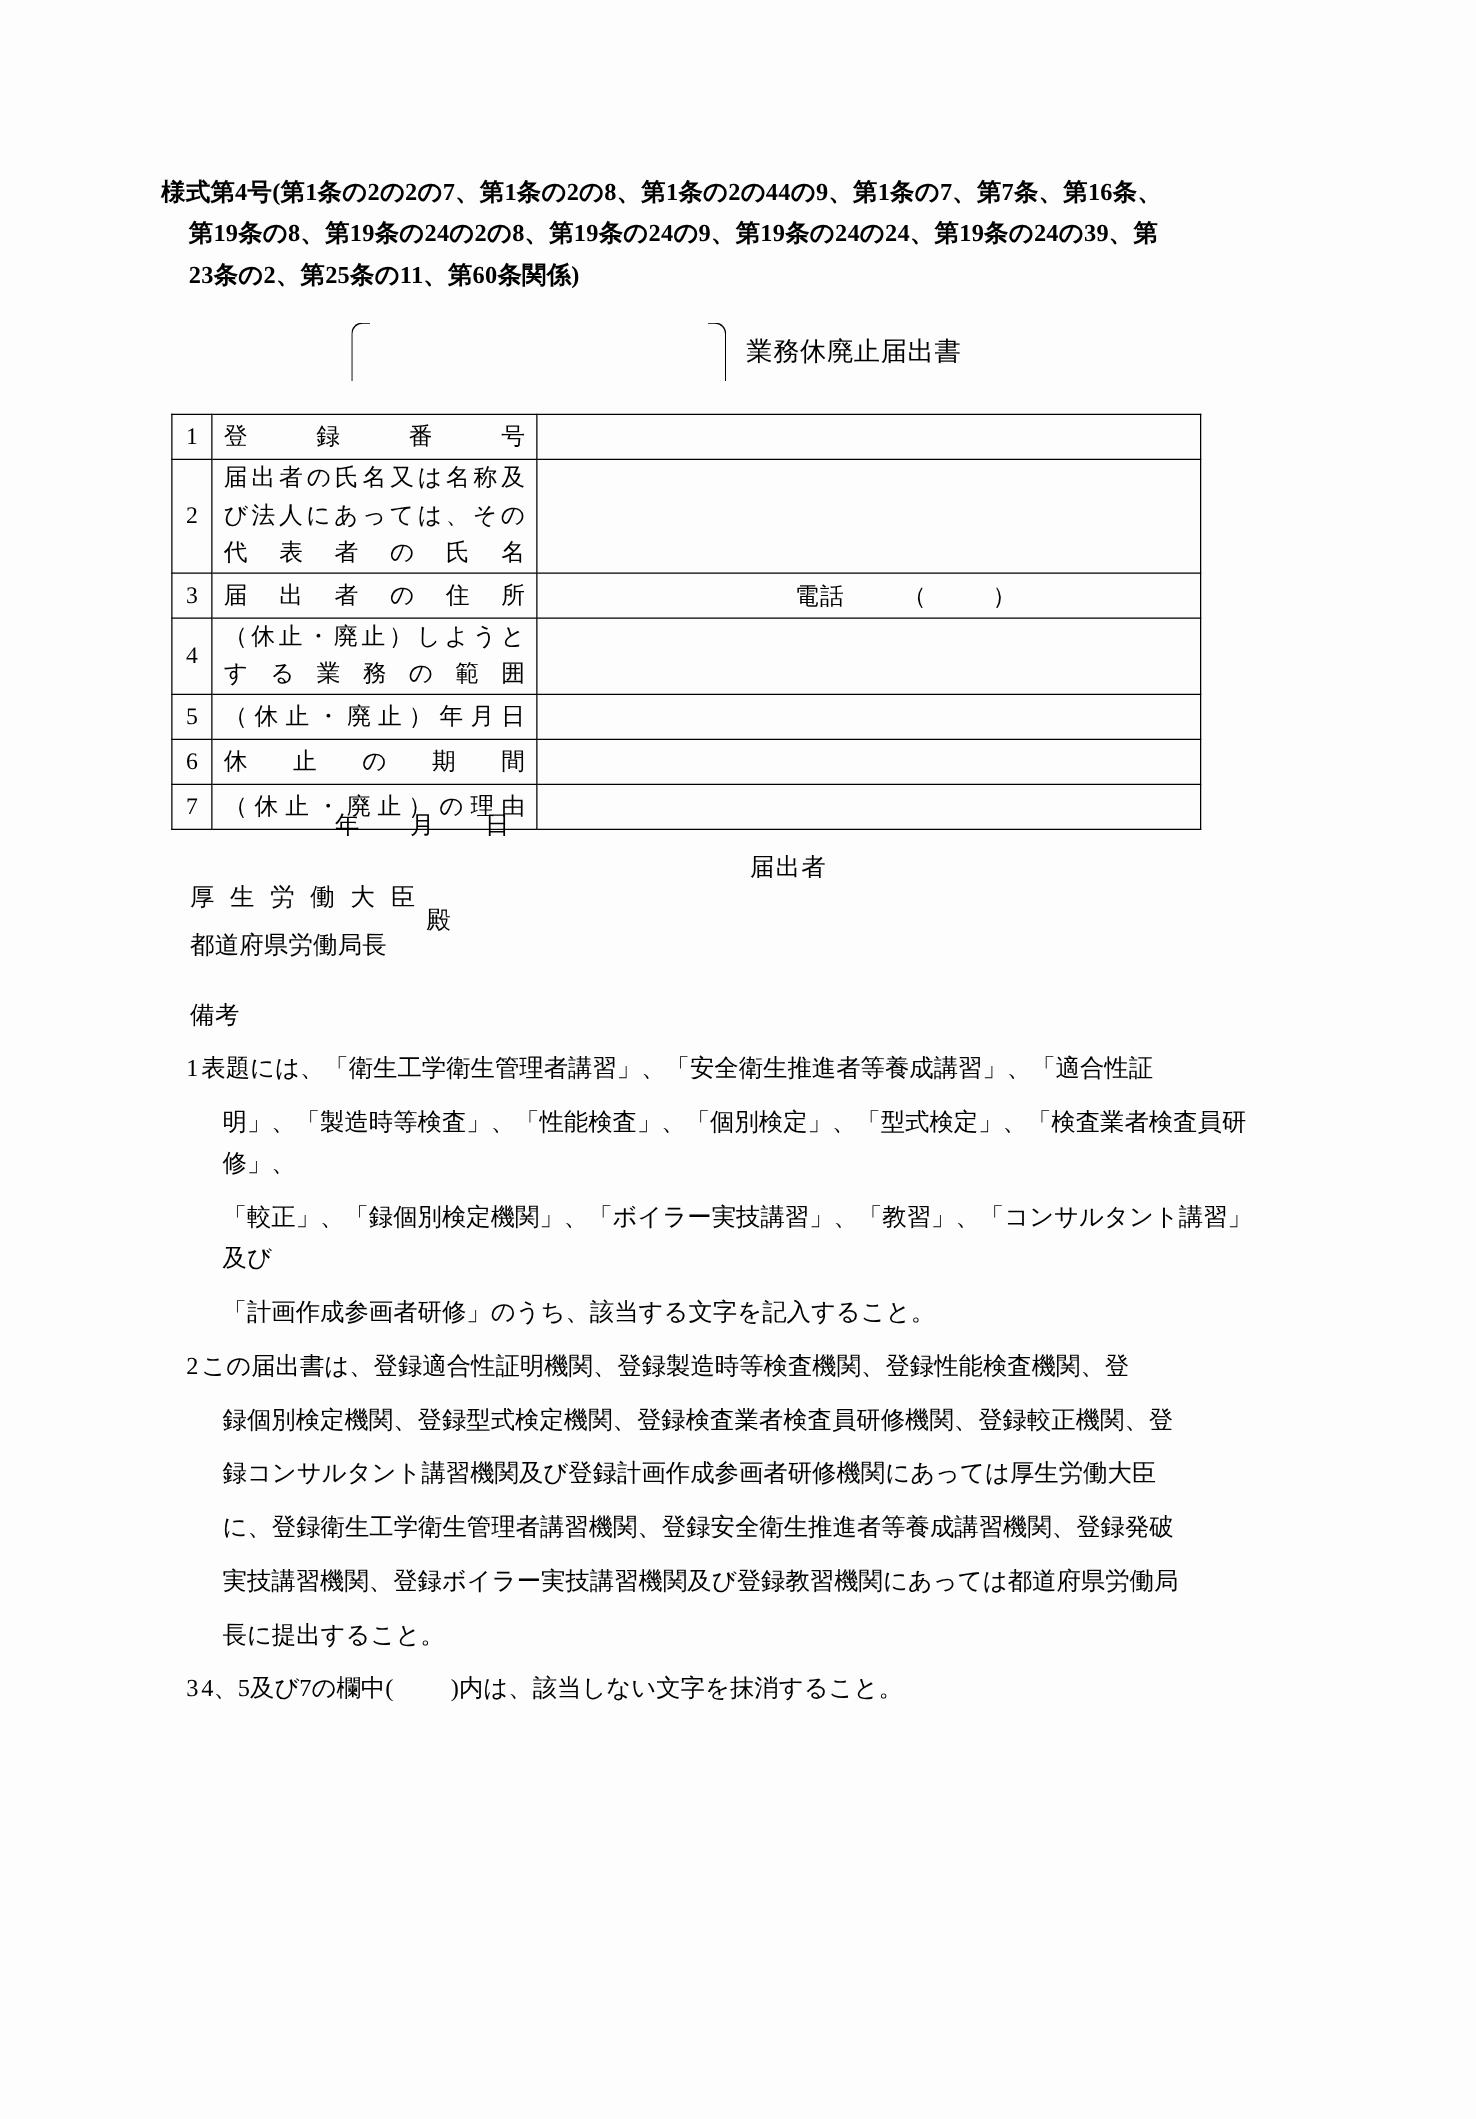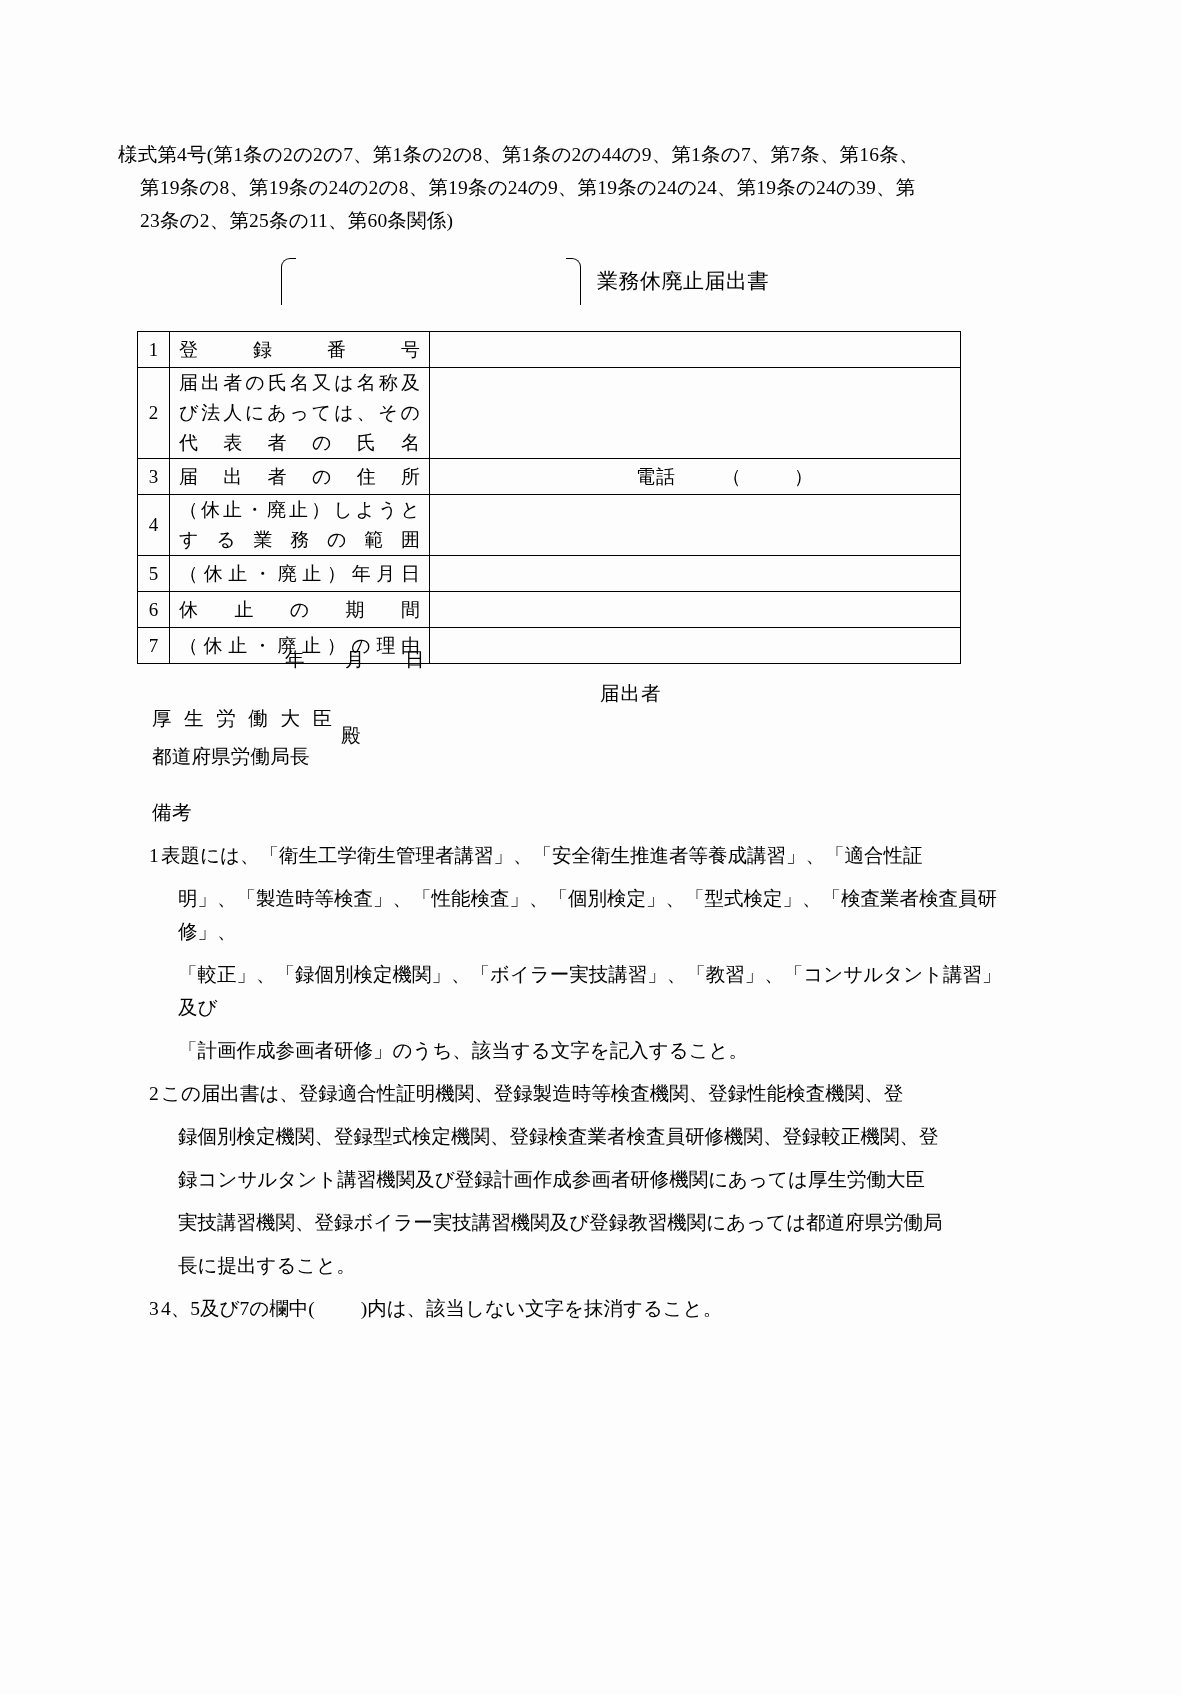--- a/index.html
+++ b/index.html
@@ -22,12 +22,13 @@
   
   .form-no {
     position: absolute;
-    left: 118px;
+    left: 129px;
     top: 138px;
     width: 830px;
     font-size: 19.5px;
     line-height: 33px;
     letter-spacing: 0.2px;
+    font-weight: bold;
   }
   .form-no .l2, .form-no .l3 { padding-left: 22px; }
 

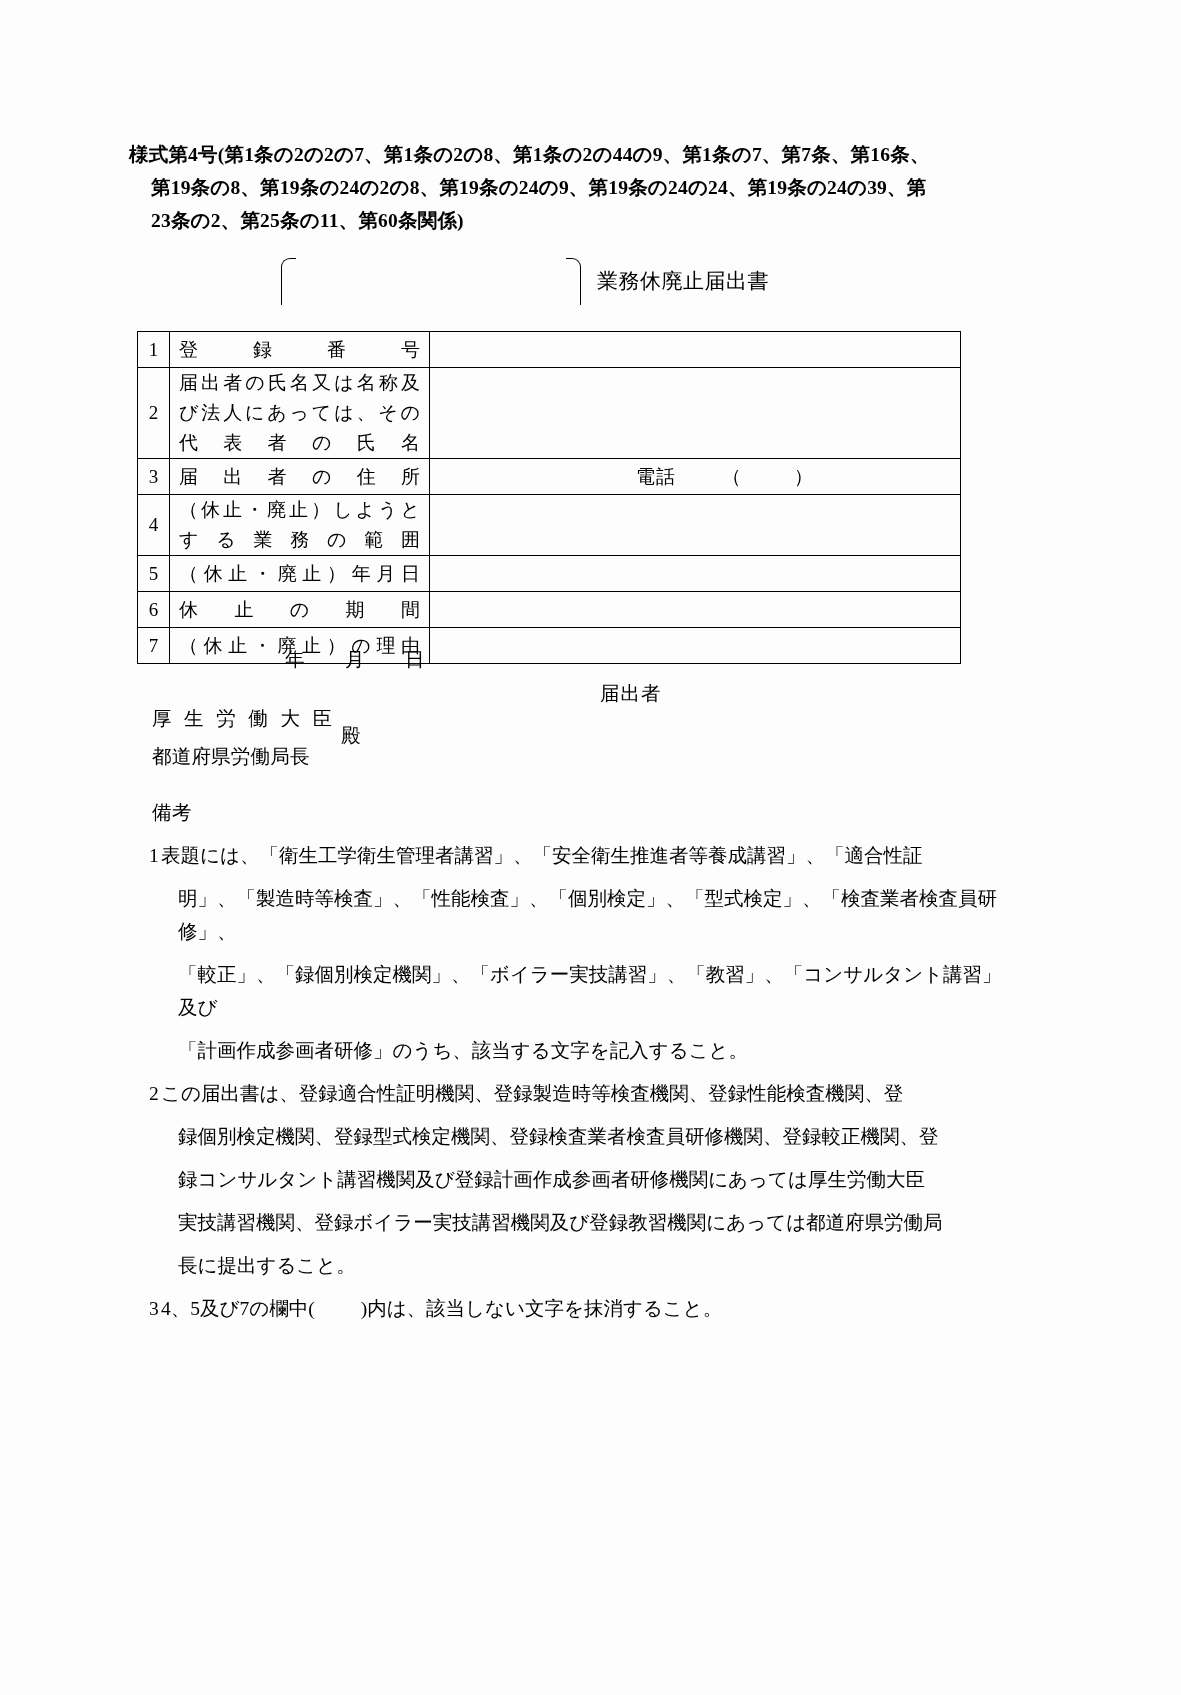--- a/index.html
+++ b/index.html
@@ -122,7 +122,7 @@
   
   .date-line {
     position: absolute;
-    left: 285px;
+    left: 268px;
     top: 646px;
     font-size: 19.5px;
     letter-spacing: 0.5px;

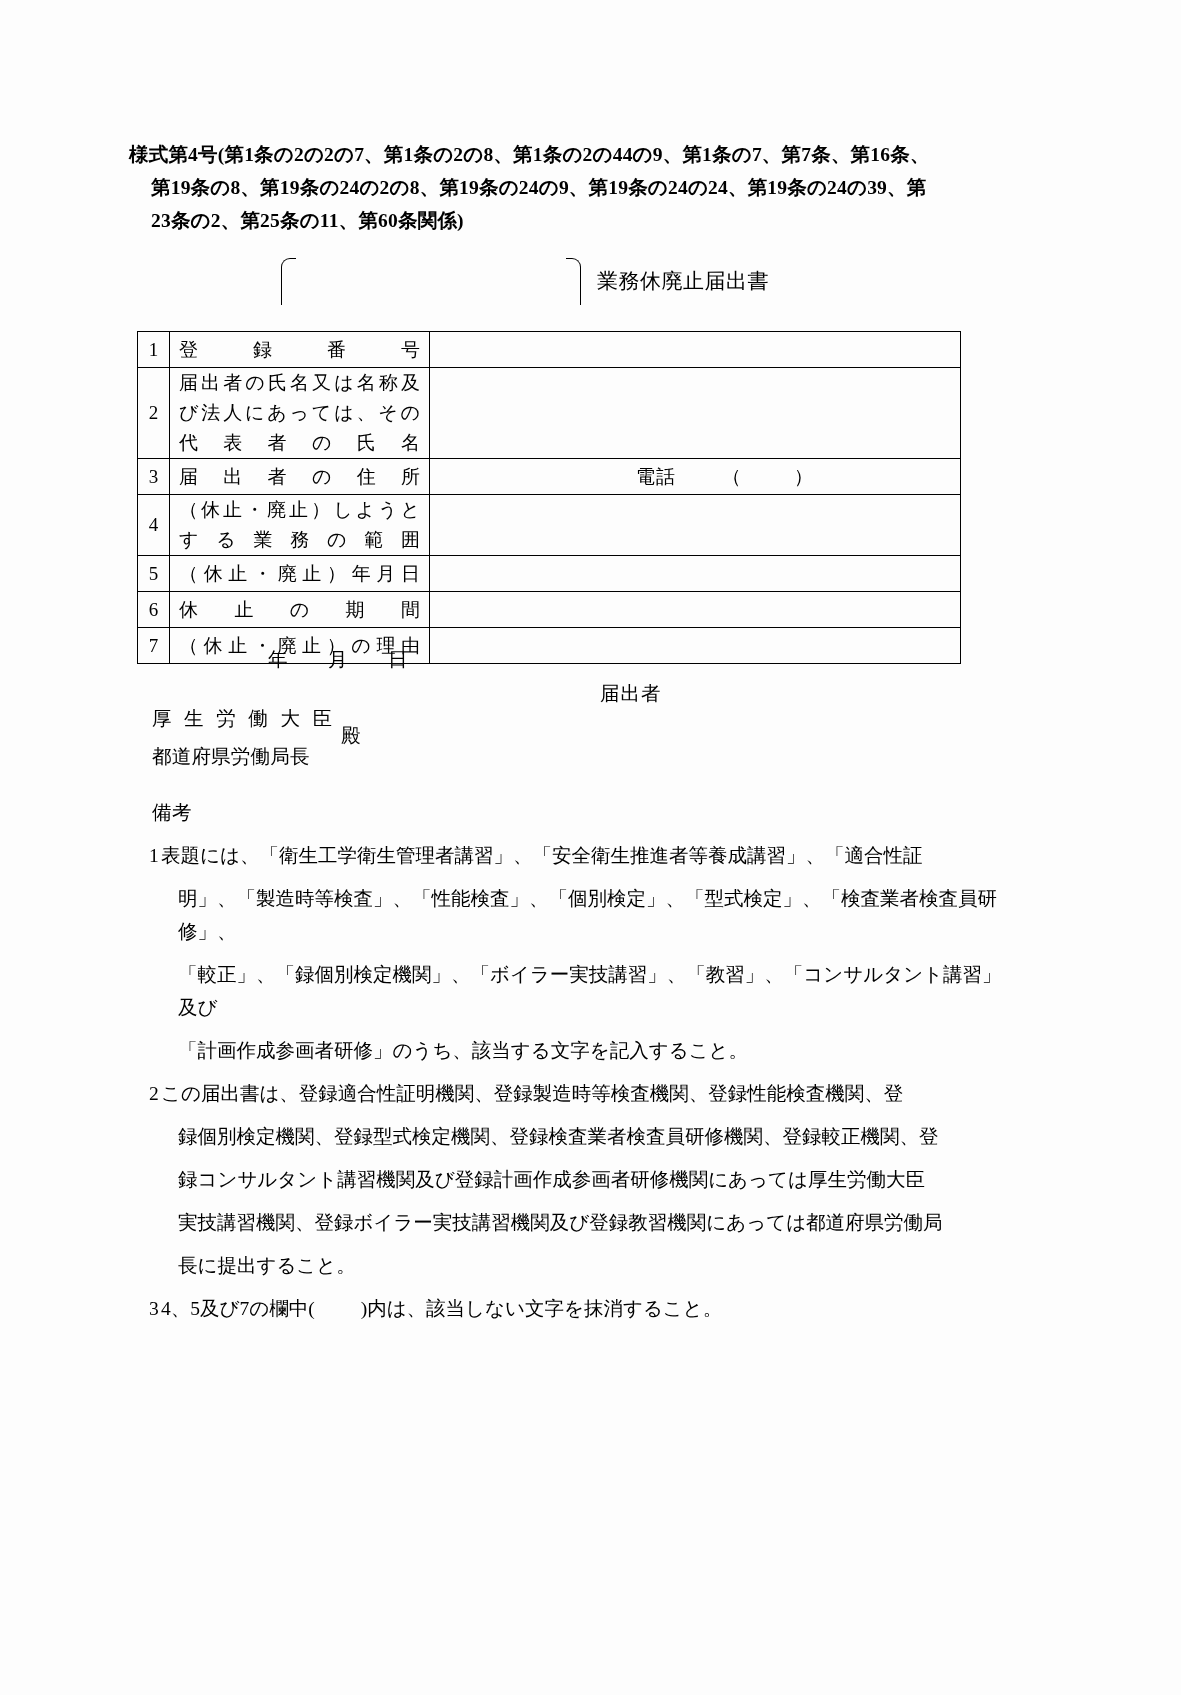--- a/index.html
+++ b/index.html
@@ -301,6 +301,7 @@
       <span class="ln ind2">この届出書は、登録適合性証明機関、登録製造時等検査機関、登録性能検査機関、登</span>
       <span class="ln ind">録個別検定機関、登録型式検定機関、登録検査業者検査員研修機関、登録較正機関、登</span>
       <span class="ln ind">録コンサルタント講習機関及び登録計画作成参画者研修機関にあっては厚生労働大臣</span>
+      <span class="ln ind">に、登録衛生工学衛生管理者講習機関、登録安全衛生推進者等養成講習機関、登録発破</span>
       <span class="ln ind">実技講習機関、登録ボイラー実技講習機関及び登録教習機関にあっては都道府県労働局</span>
       <span class="ln ind">長に提出すること。</span>
     </div>

